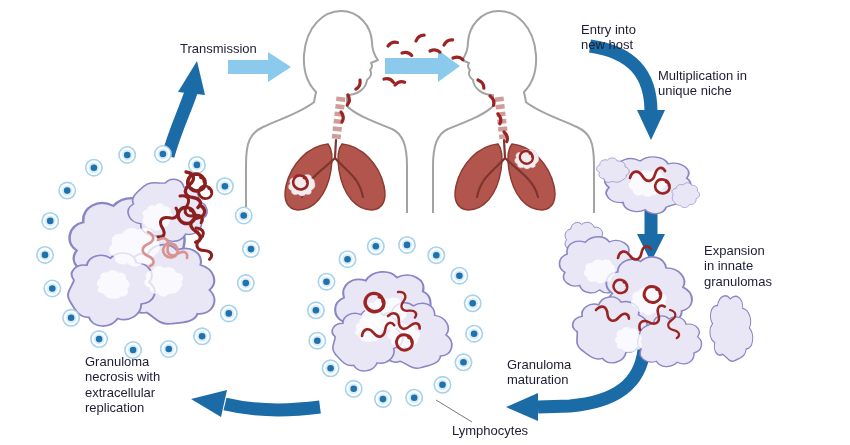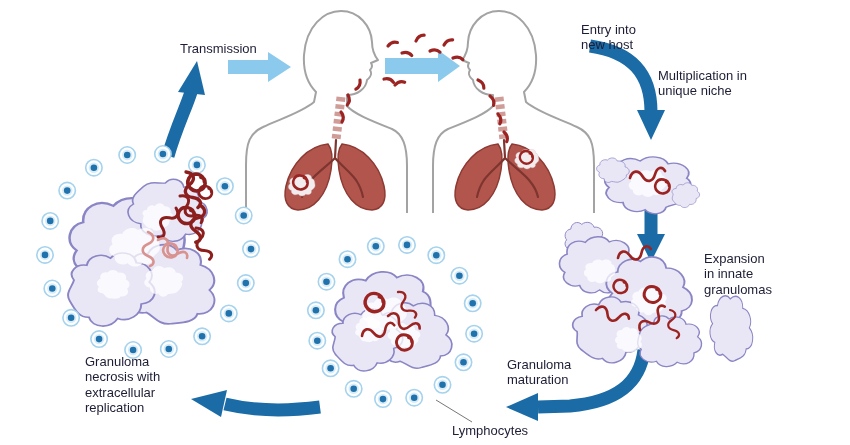--- a/index.html
+++ b/index.html
@@ -359,7 +359,7 @@
 new host</div>
 <div class="lbl" style="left:658px;top:68px;">Multiplication in
 unique niche</div>
-<div class="lbl" style="left:704px;top:243px;margin-top:8px;">Expansion
+<div class="lbl" style="left:704px;top:243px;">Expansion
 in innate
 granulomas</div>
 <div class="lbl" style="left:507px;top:357px;">Granuloma

